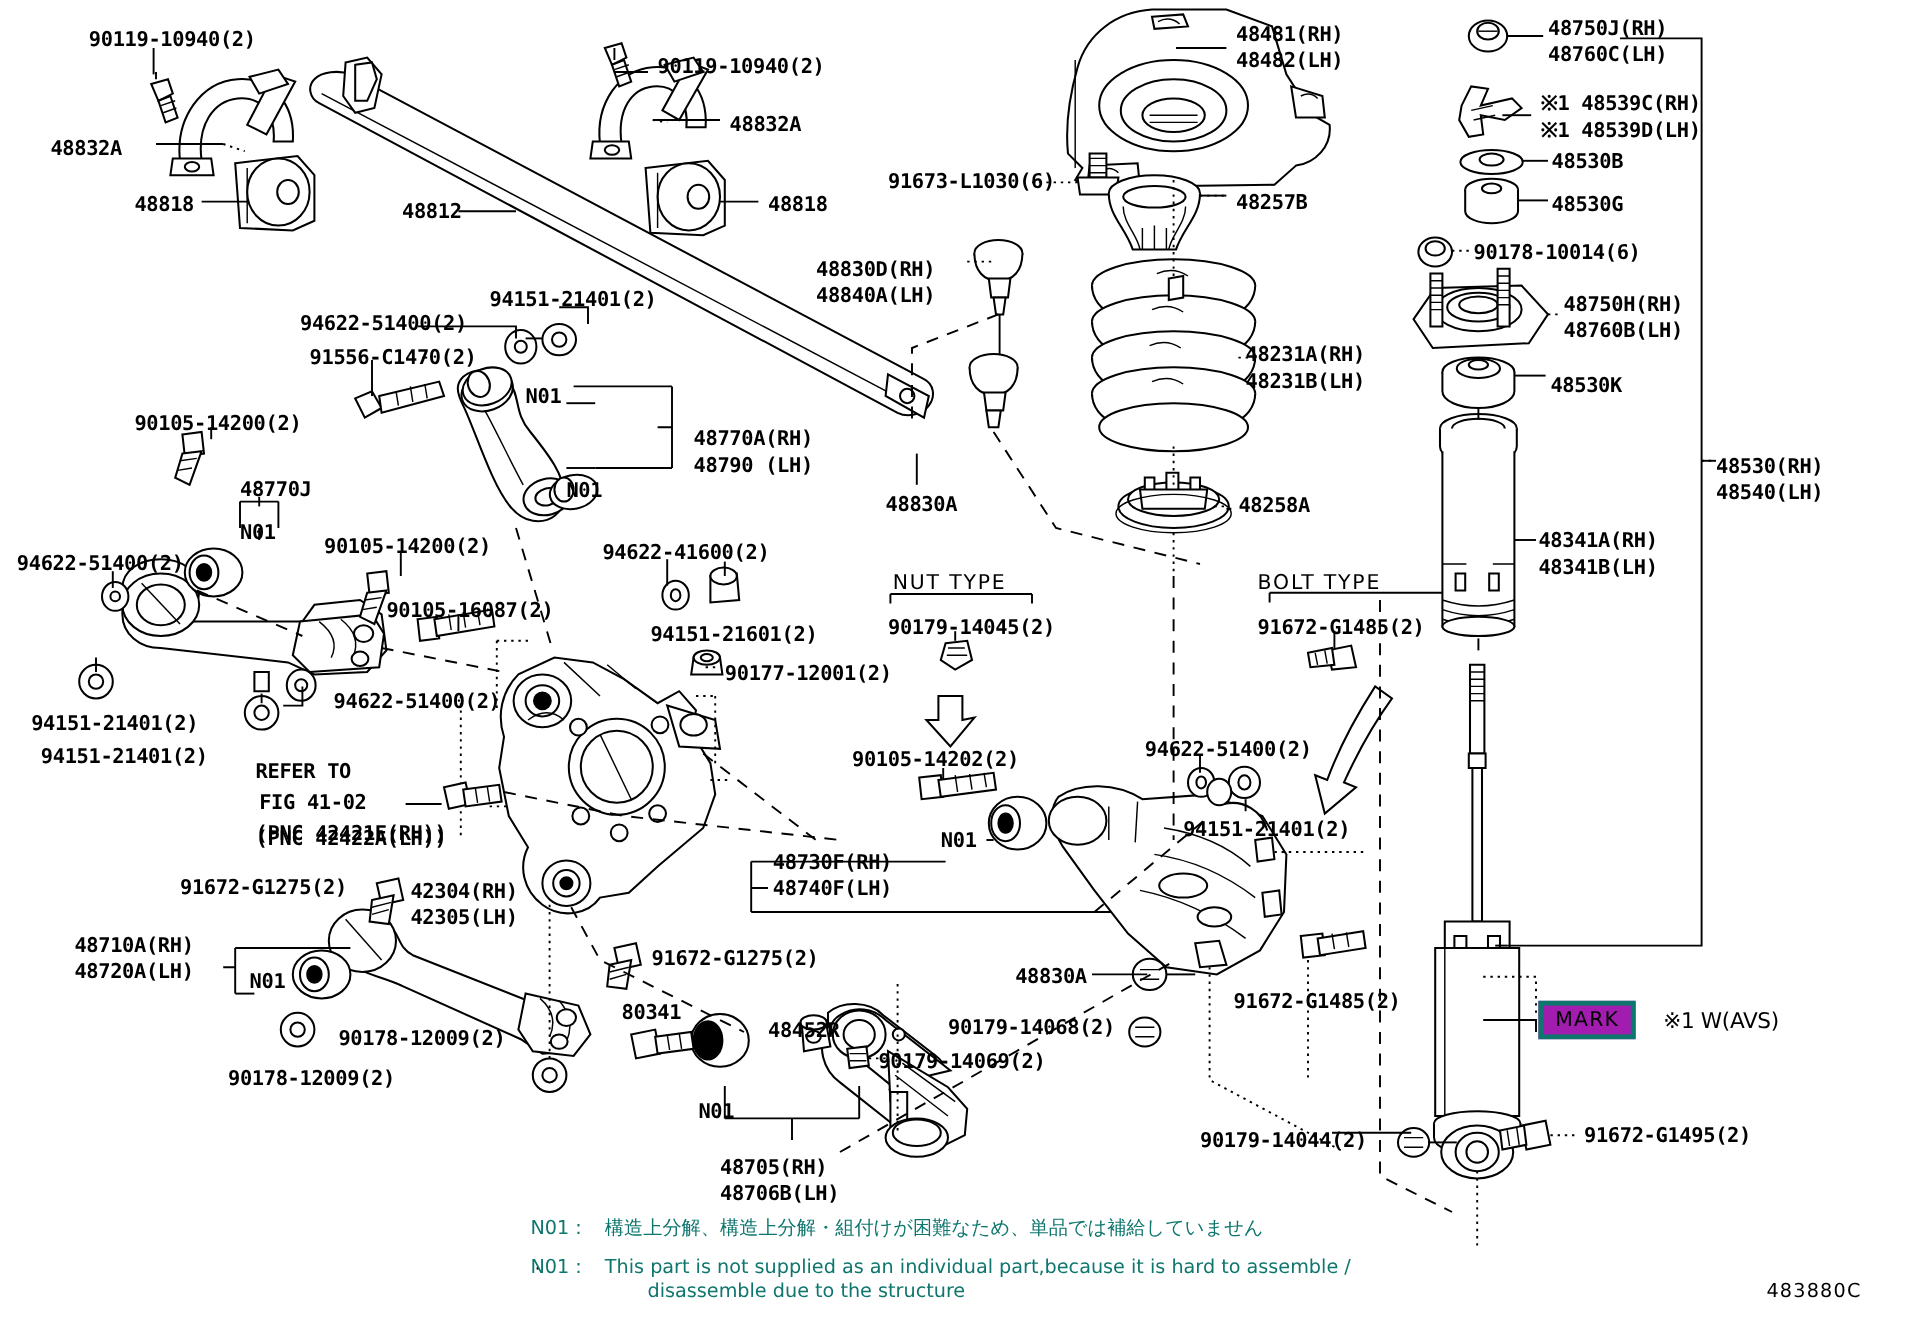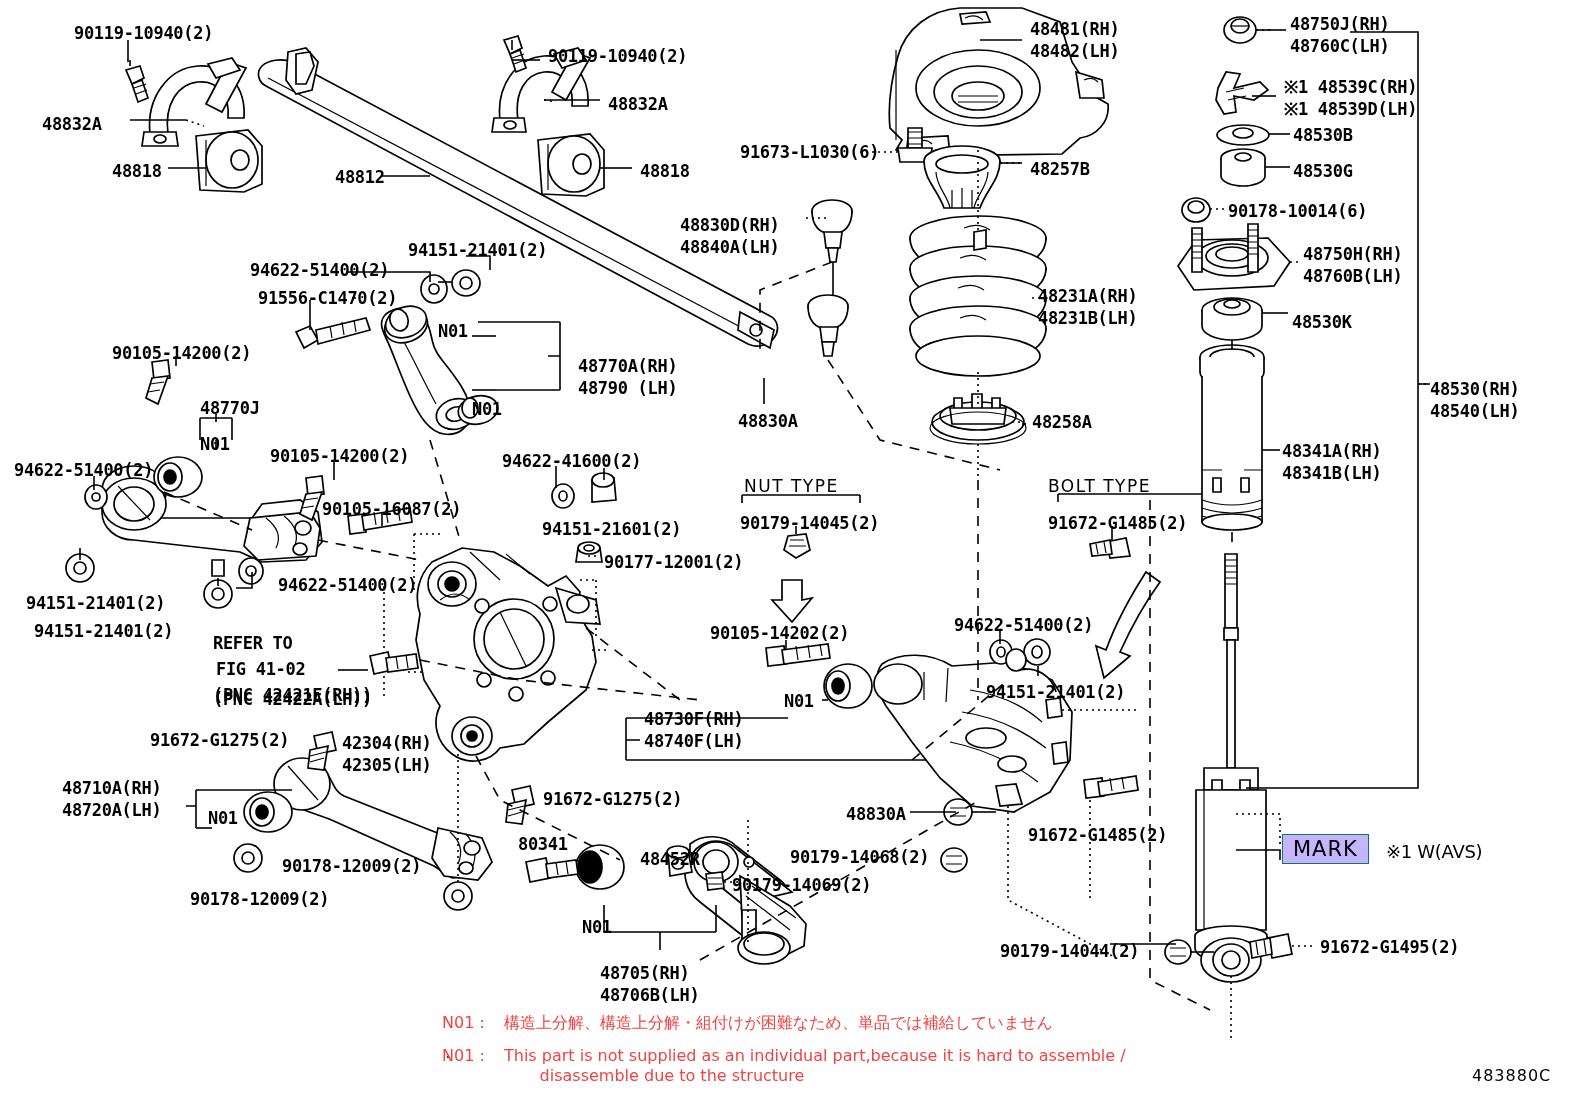--- a/index.html
+++ b/index.html
@@ -31,11 +31,11 @@
   }
   .boxlbl{
     position:absolute;
-    border:1px solid #0f766e;
+    border:4px solid #0f766e;
     font-family:"DejaVu Sans","Liberation Sans",sans-serif;
-    font-size:21px;
+    font-size:17px;
     padding:2px 10px;
-    background:#c4b5fd;
+    background:#a21caf;
     color:#000;
     letter-spacing:1px;
   }

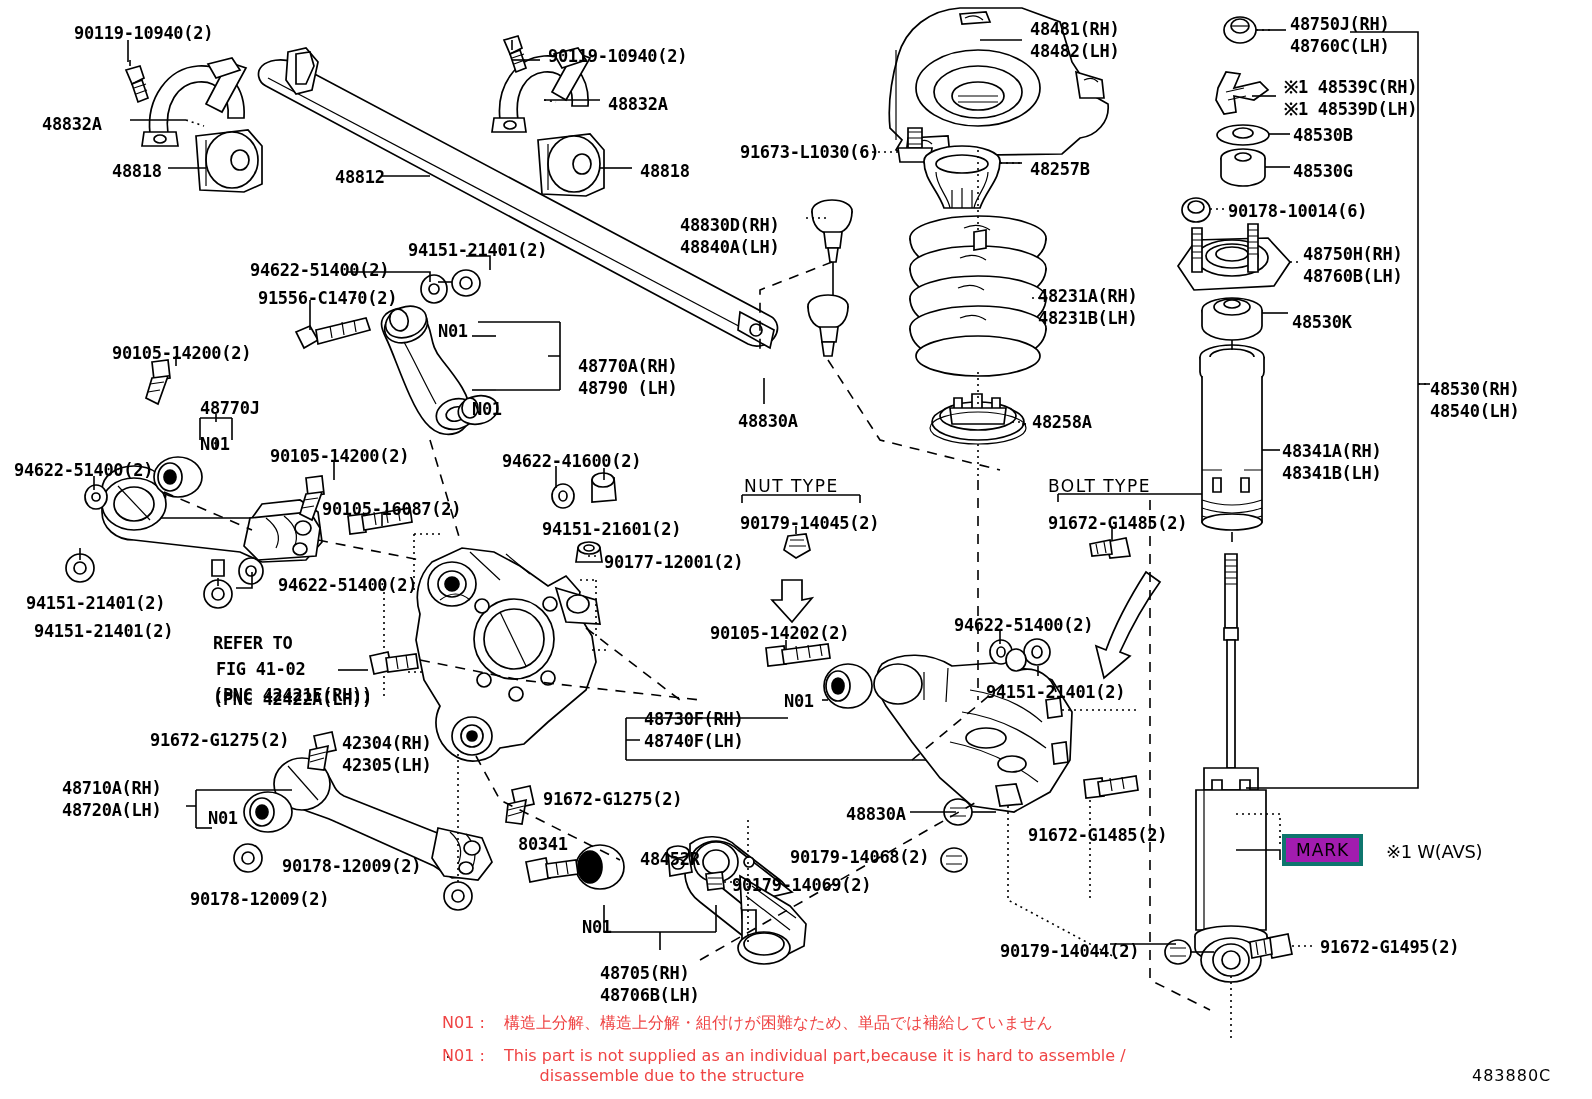--- a/index.html
+++ b/index.html
@@ -25,7 +25,7 @@
     position:absolute;
     font-family:"DejaVu Sans","Liberation Sans",sans-serif;
     font-size:16px;
-    color:#ef4444;
+    color:#0f766e;
     white-space:pre;
     line-height:1.25;
   }

